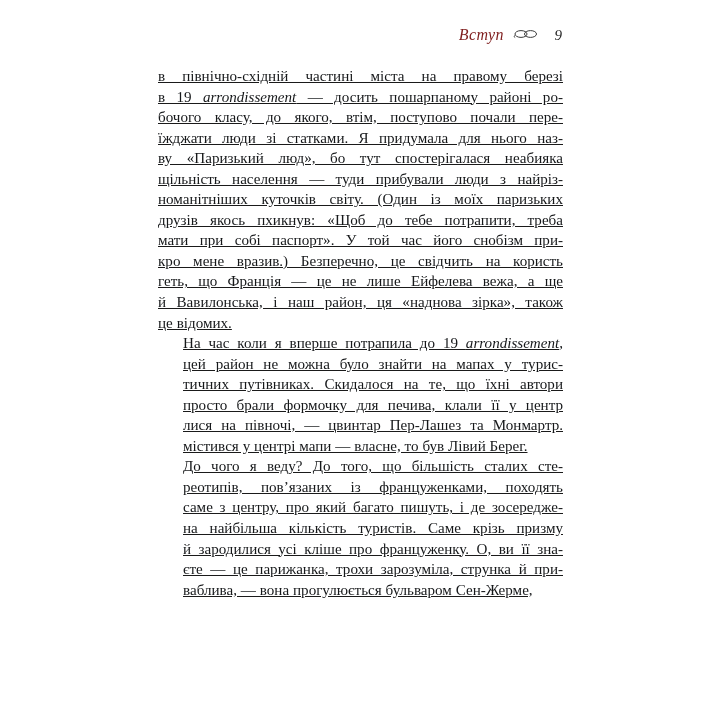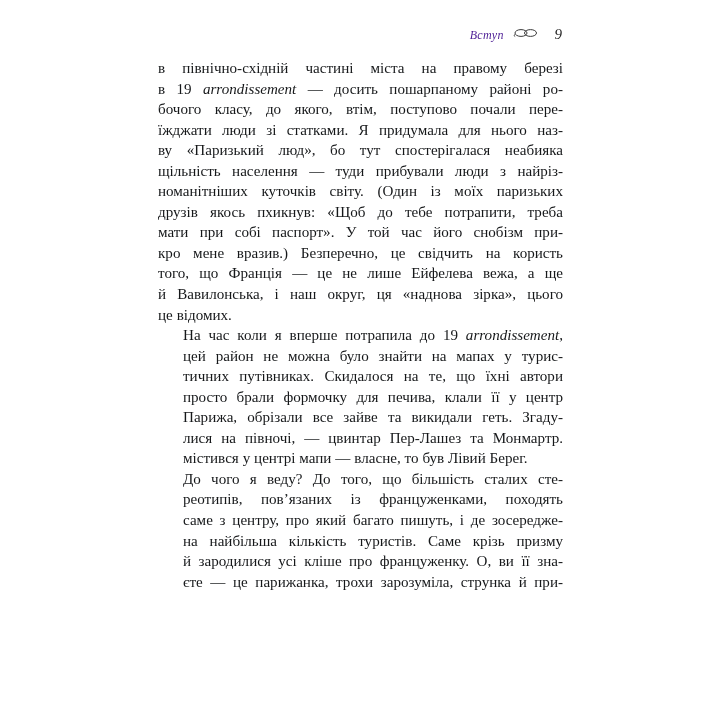--- a/index.html
+++ b/index.html
@@ -37,9 +37,9 @@
   }
   .head-title {
     font-style: italic;
-    font-size: 12px;
+    font-size: 16px;
     letter-spacing: 0.4px;
-    color: #4c1d95;
+    color: #7f1d1d;
     margin-left: 36px;
   }
   .head-ornament {

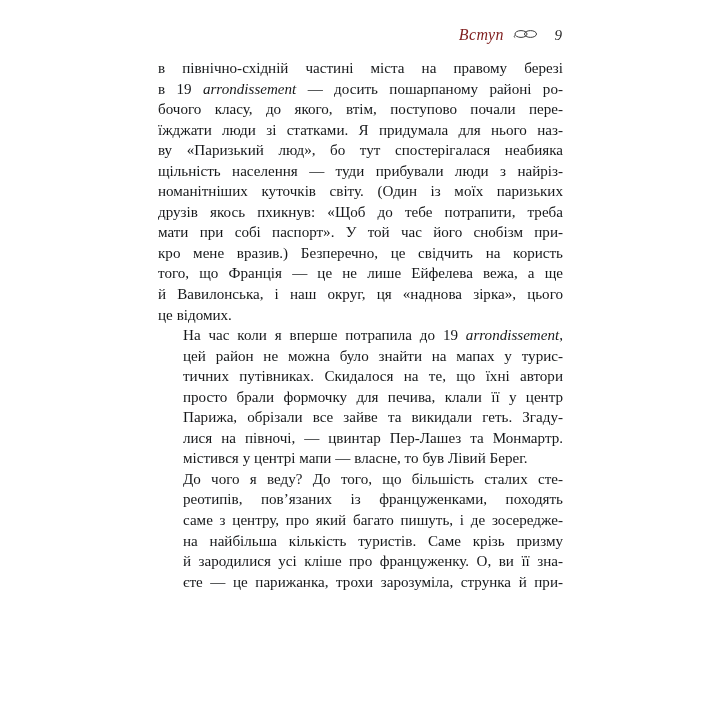--- a/index.html
+++ b/index.html
@@ -65,8 +65,9 @@
   .text-block {
     position: absolute;
     left: 158px;
-    top: 58px;
+    top: 66px;
     width: 405px;
+    text-decoration: underline;
   }
 
   .para {

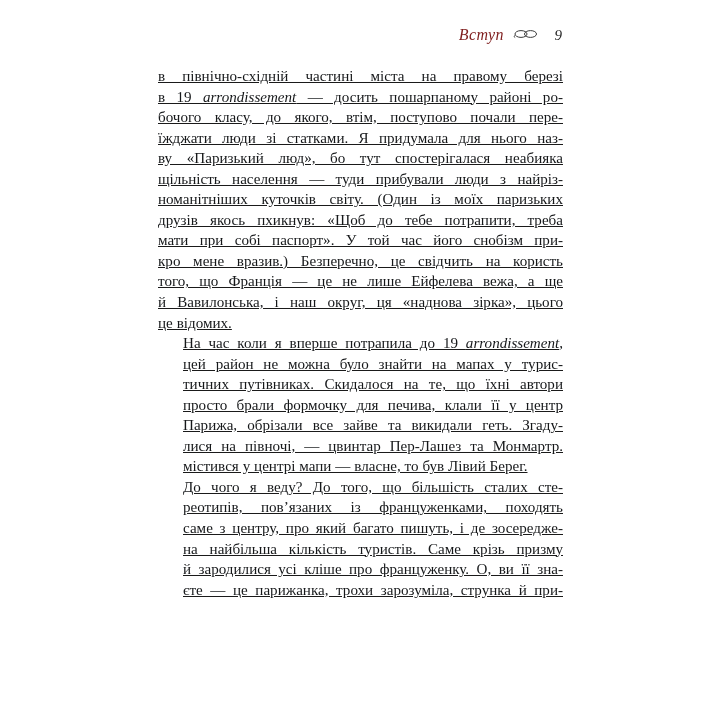--- a/index.html
+++ b/index.html
@@ -130,7 +130,7 @@
         <span class="ln">друзів якось пхикнув: «Щоб до тебе потрапити, треба</span>
         <span class="ln">мати при собі паспорт». У той час його снобізм при-</span>
         <span class="ln">кро мене вразив.) Безперечно, це свідчить на користь</span>
-        <span class="ln">того, що Франція — це не лише Ейфелева вежа, а ще</span>
+        <span class="ln">геть, що Франція — це не лише Ейфелева вежа, а ще</span>
         <span class="ln">й Вавилонська, і наш округ, ця «наднова зірка», цього</span>
         <span class="ln last">це відомих.</span>
       </p>

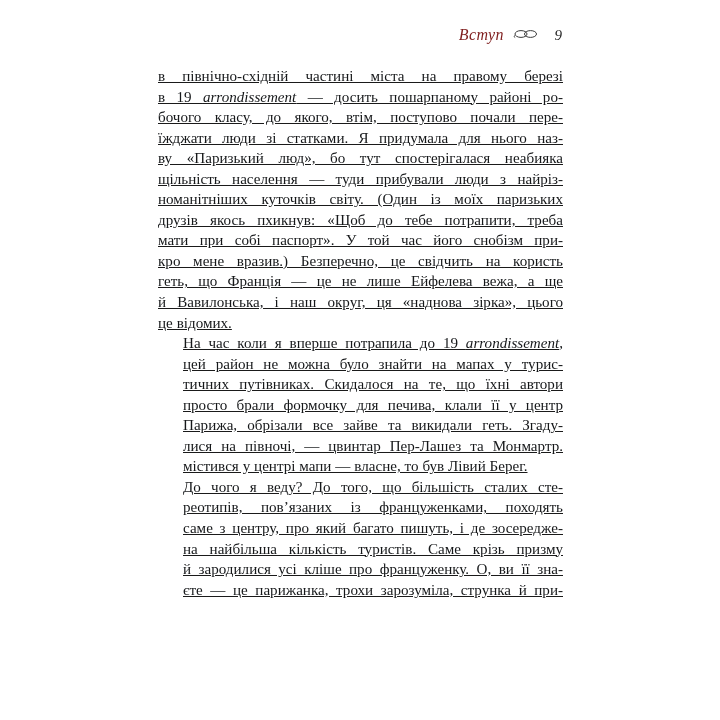--- a/index.html
+++ b/index.html
@@ -131,7 +131,7 @@
         <span class="ln">мати при собі паспорт». У той час його снобізм при-</span>
         <span class="ln">кро мене вразив.) Безперечно, це свідчить на користь</span>
         <span class="ln">геть, що Франція — це не лише Ейфелева вежа, а ще</span>
-        <span class="ln">й Вавилонська, і наш округ, ця «наднова зірка», цього</span>
+        <span class="ln">й Вавилонська, і наш район, ця «наднова зірка», також</span>
         <span class="ln last">це відомих.</span>
       </p>
       <p class="para indent">

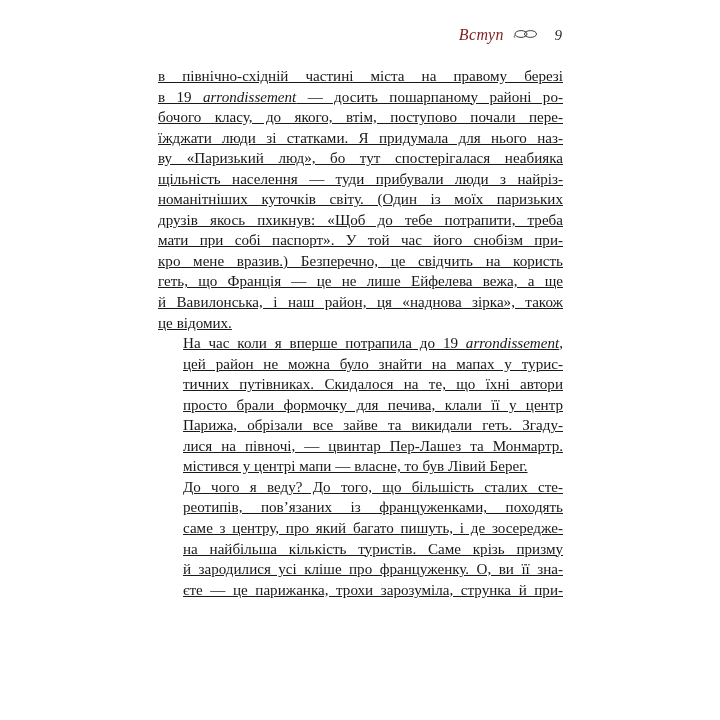--- a/index.html
+++ b/index.html
@@ -139,7 +139,6 @@
         <span class="ln">цей район не можна було знайти на мапах у турис-</span>
         <span class="ln">тичних путівниках. Скидалося на те, що їхні автори</span>
         <span class="ln">просто брали формочку для печива, клали її у центр</span>
-        <span class="ln">Парижа, обрізали все зайве та викидали геть. Згаду-</span>
         <span class="ln">лися на півночі, — цвинтар Пер-Лашез та Монмартр.</span>
         <span class="ln last">містився у центрі мапи — власне, то був Лівий Берег.</span>
       </p>

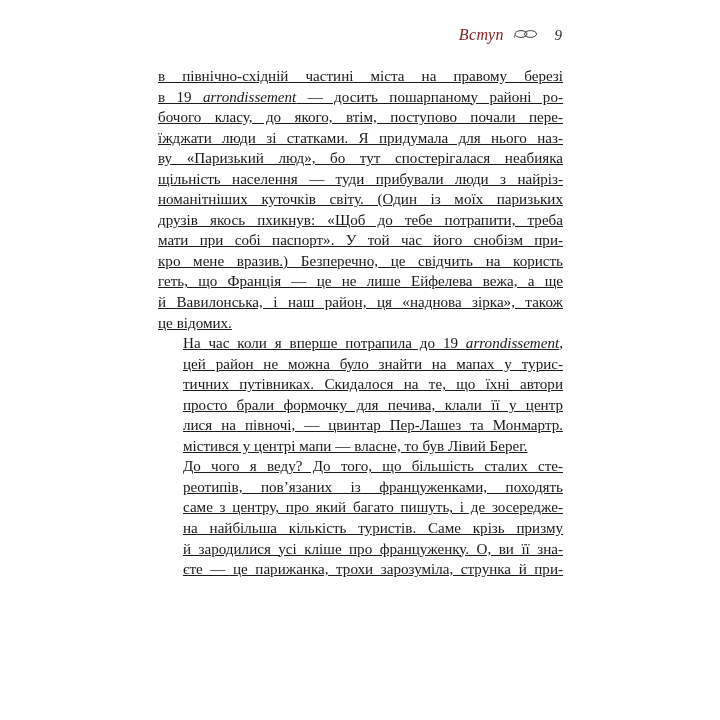--- a/index.html
+++ b/index.html
@@ -149,6 +149,7 @@
         <span class="ln">на найбільша кількість туристів. Саме крізь призму</span>
         <span class="ln">й зародилися усі кліше про француженку. О, ви її зна-</span>
         <span class="ln">єте — це парижанка, трохи зарозуміла, струнка й при-</span>
+        <span class="ln last">ваблива, — вона прогулюється бульваром Сен-Жерме,</span>
       </p>
     </div>
 

